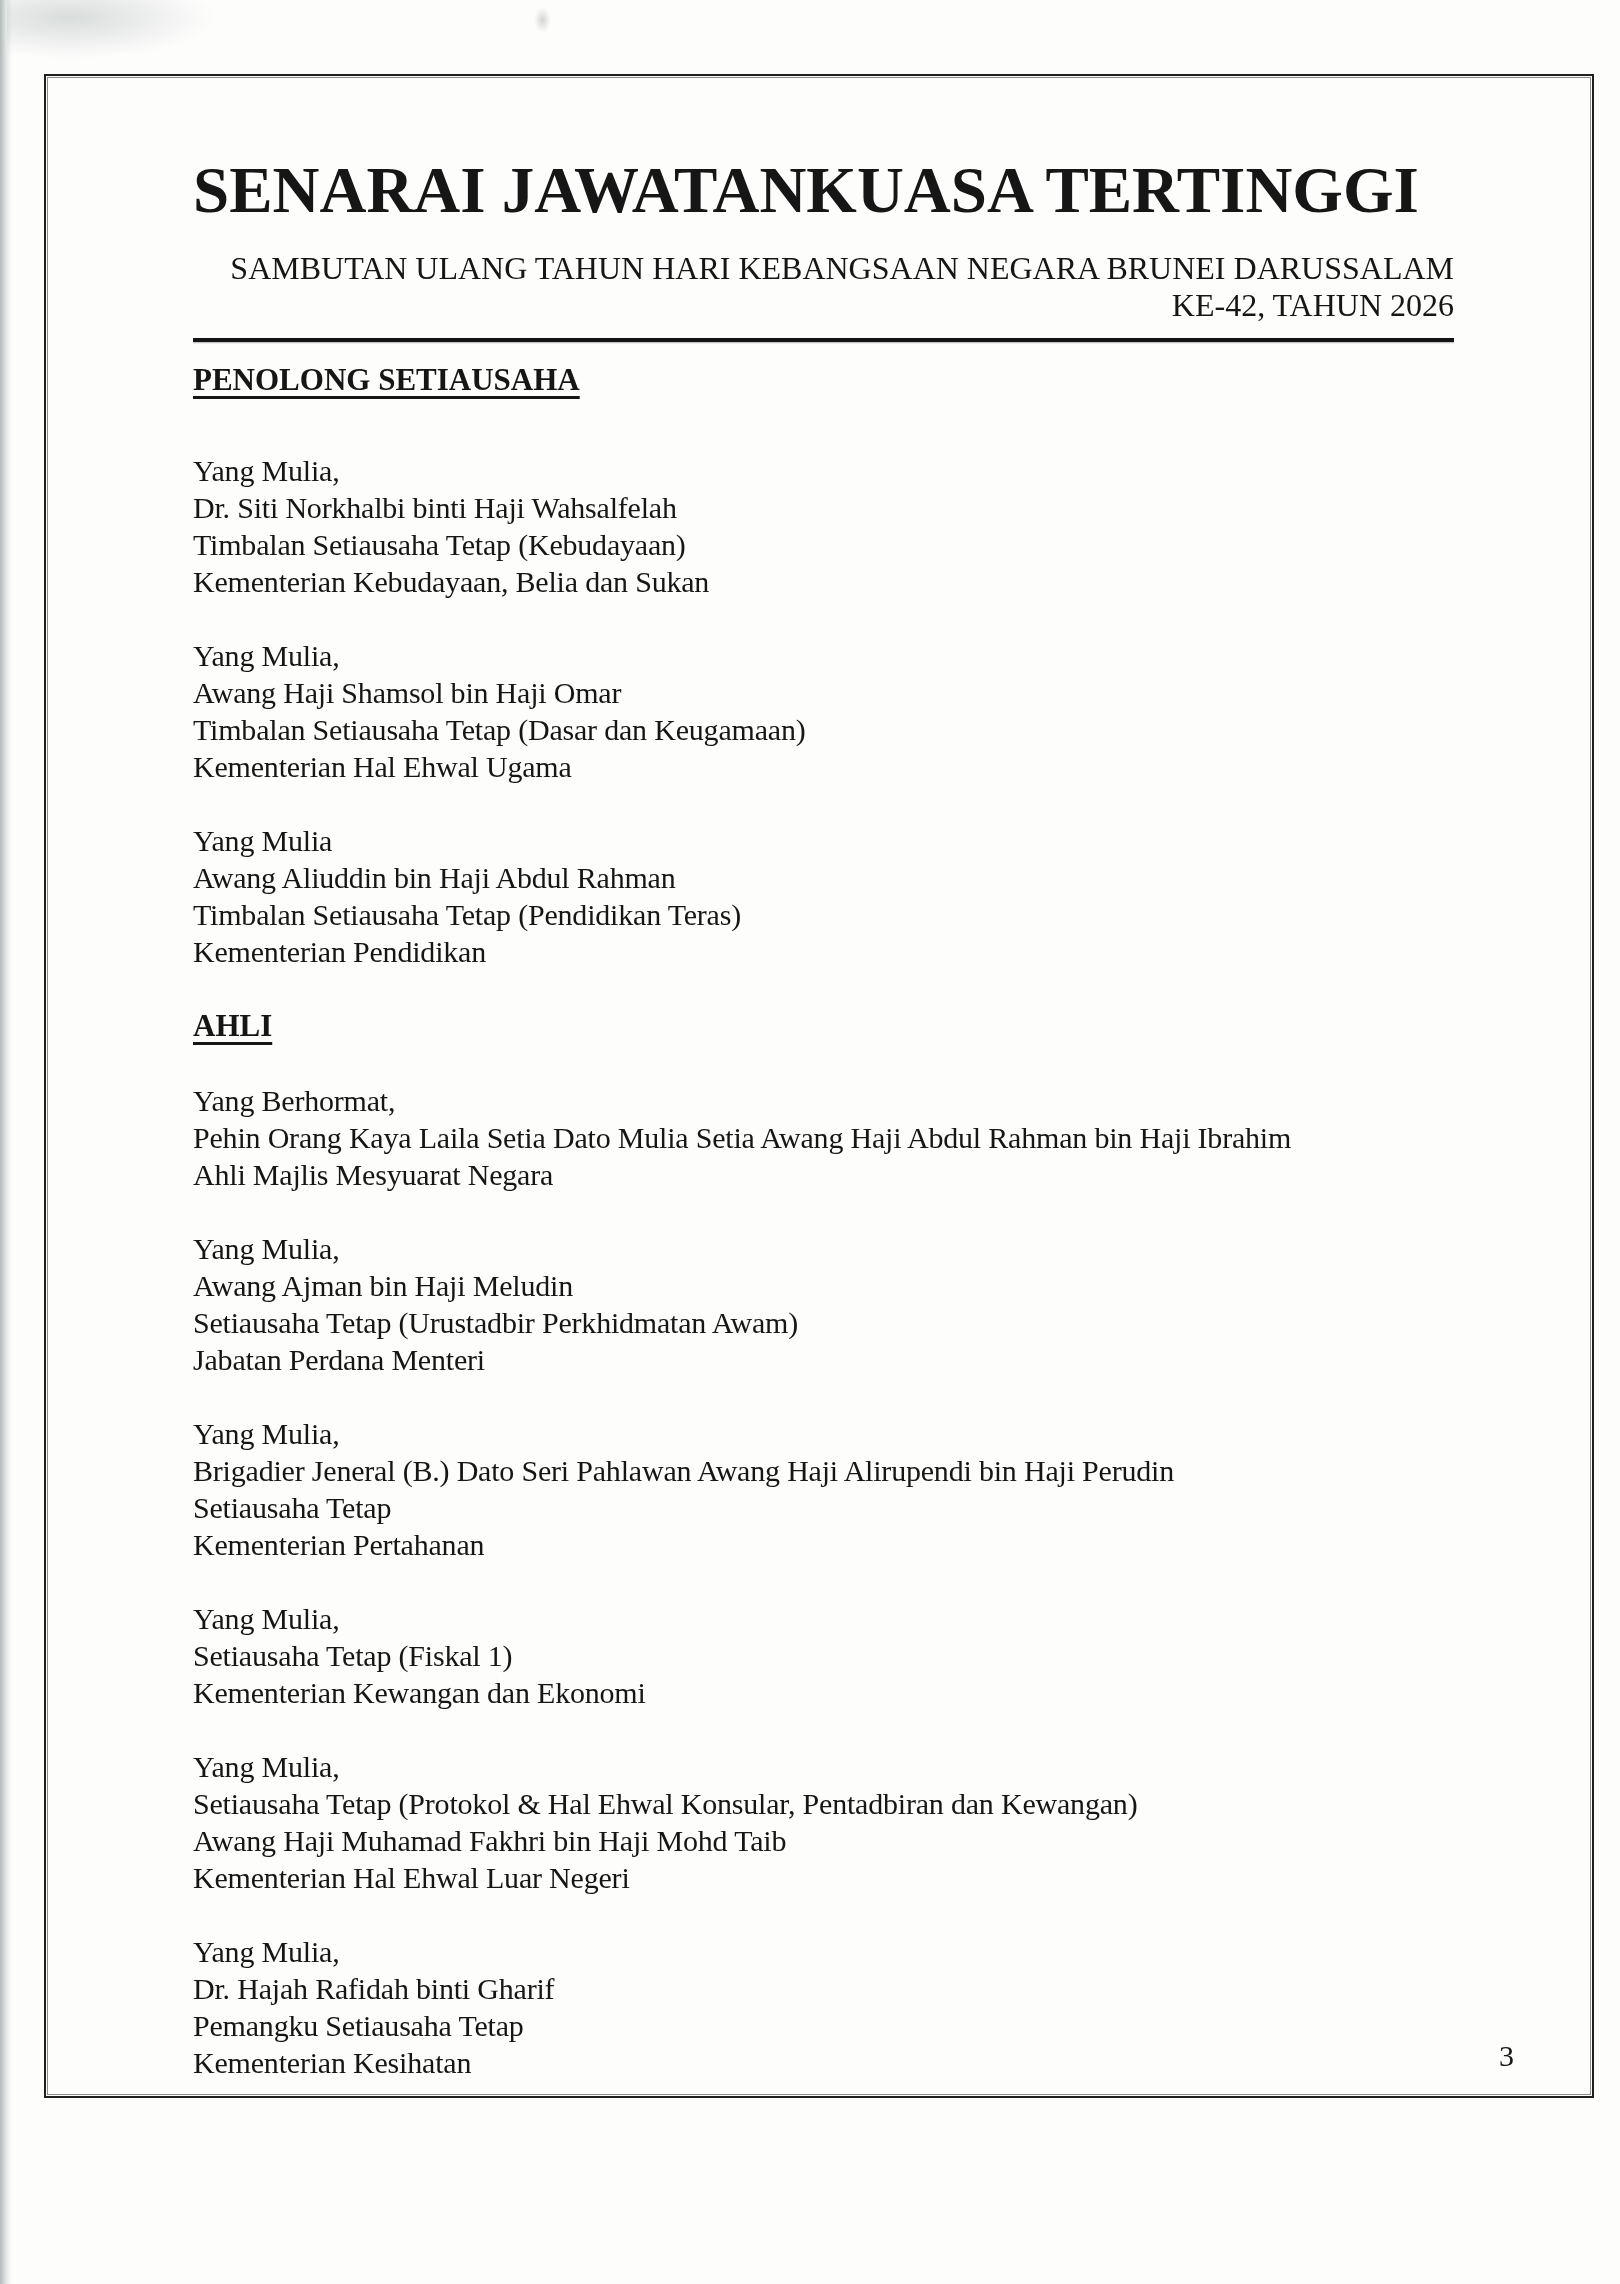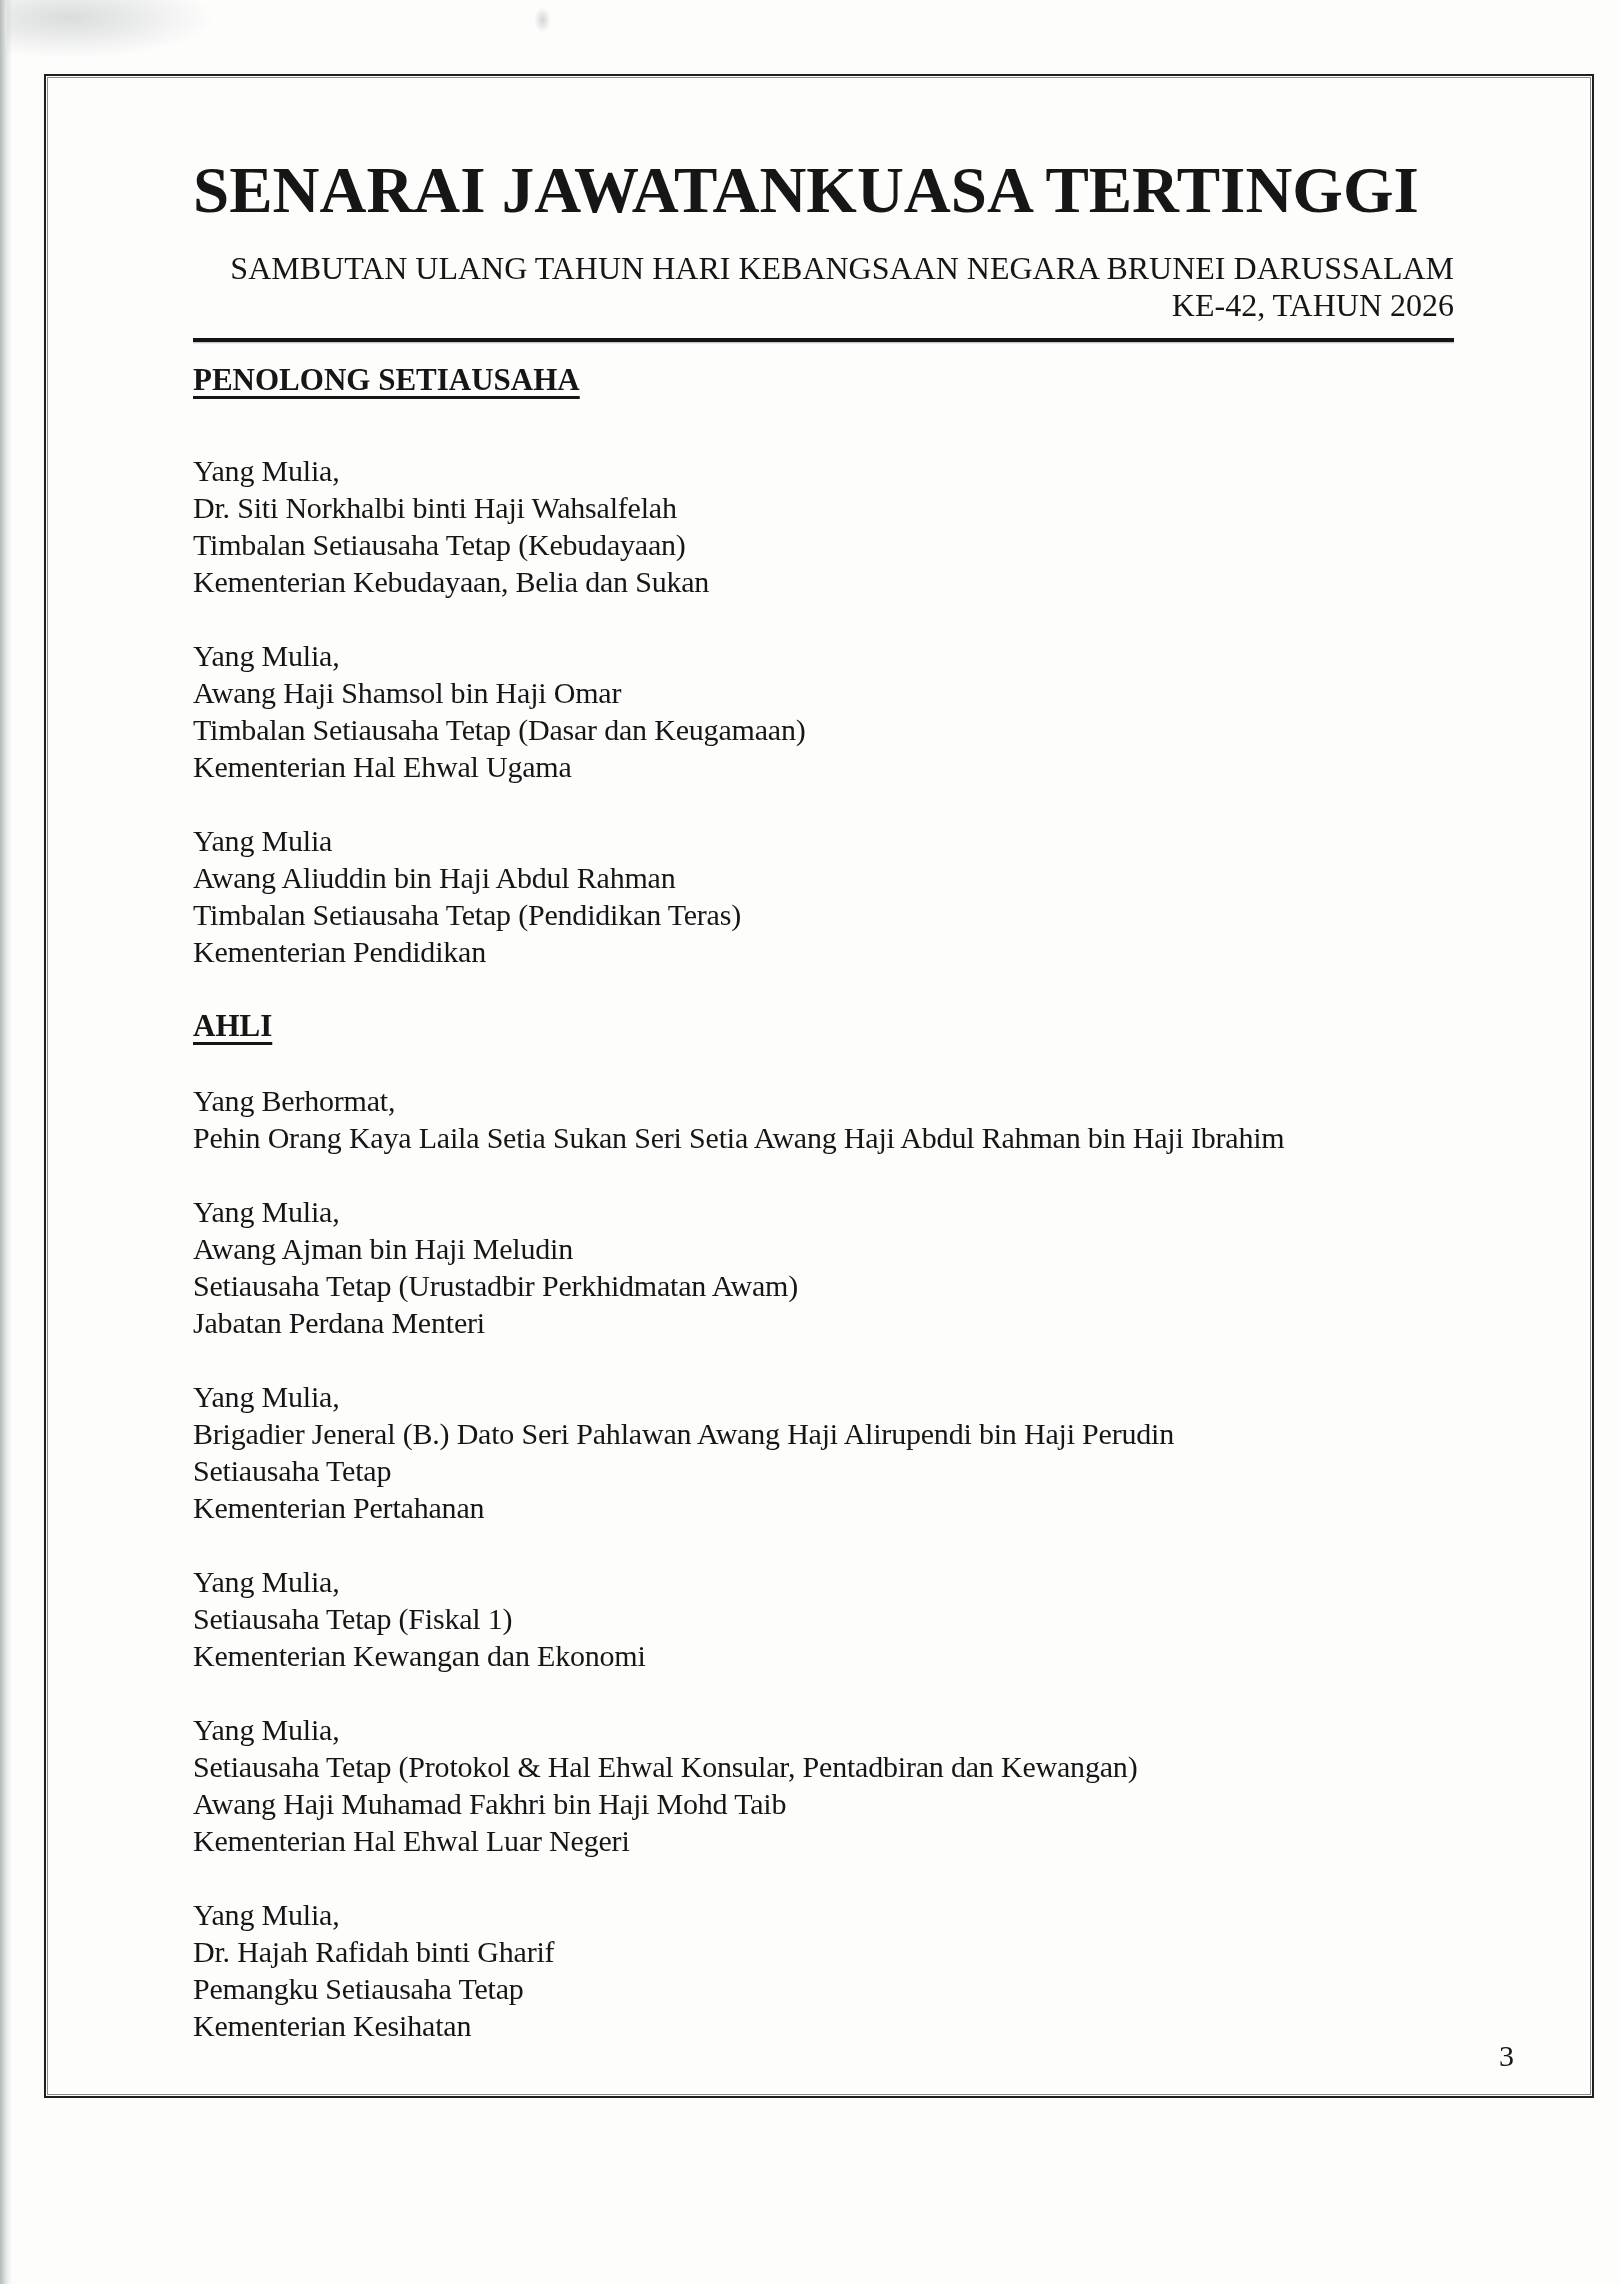--- a/index.html
+++ b/index.html
@@ -122,7 +122,7 @@
 
     <div class="entry">
       <p>Yang Berhormat,</p>
-      <p>Pehin Orang Kaya Laila Setia Sukan Seri Setia Awang Haji Abdul Rahman bin Haji Ibrahim</p>
+      <p>Pehin Orang Kaya Laila Setia Dato Mulia Setia Awang Haji Abdul Rahman bin Haji Ibrahim</p>
     </div>
 
     <div class="entry">

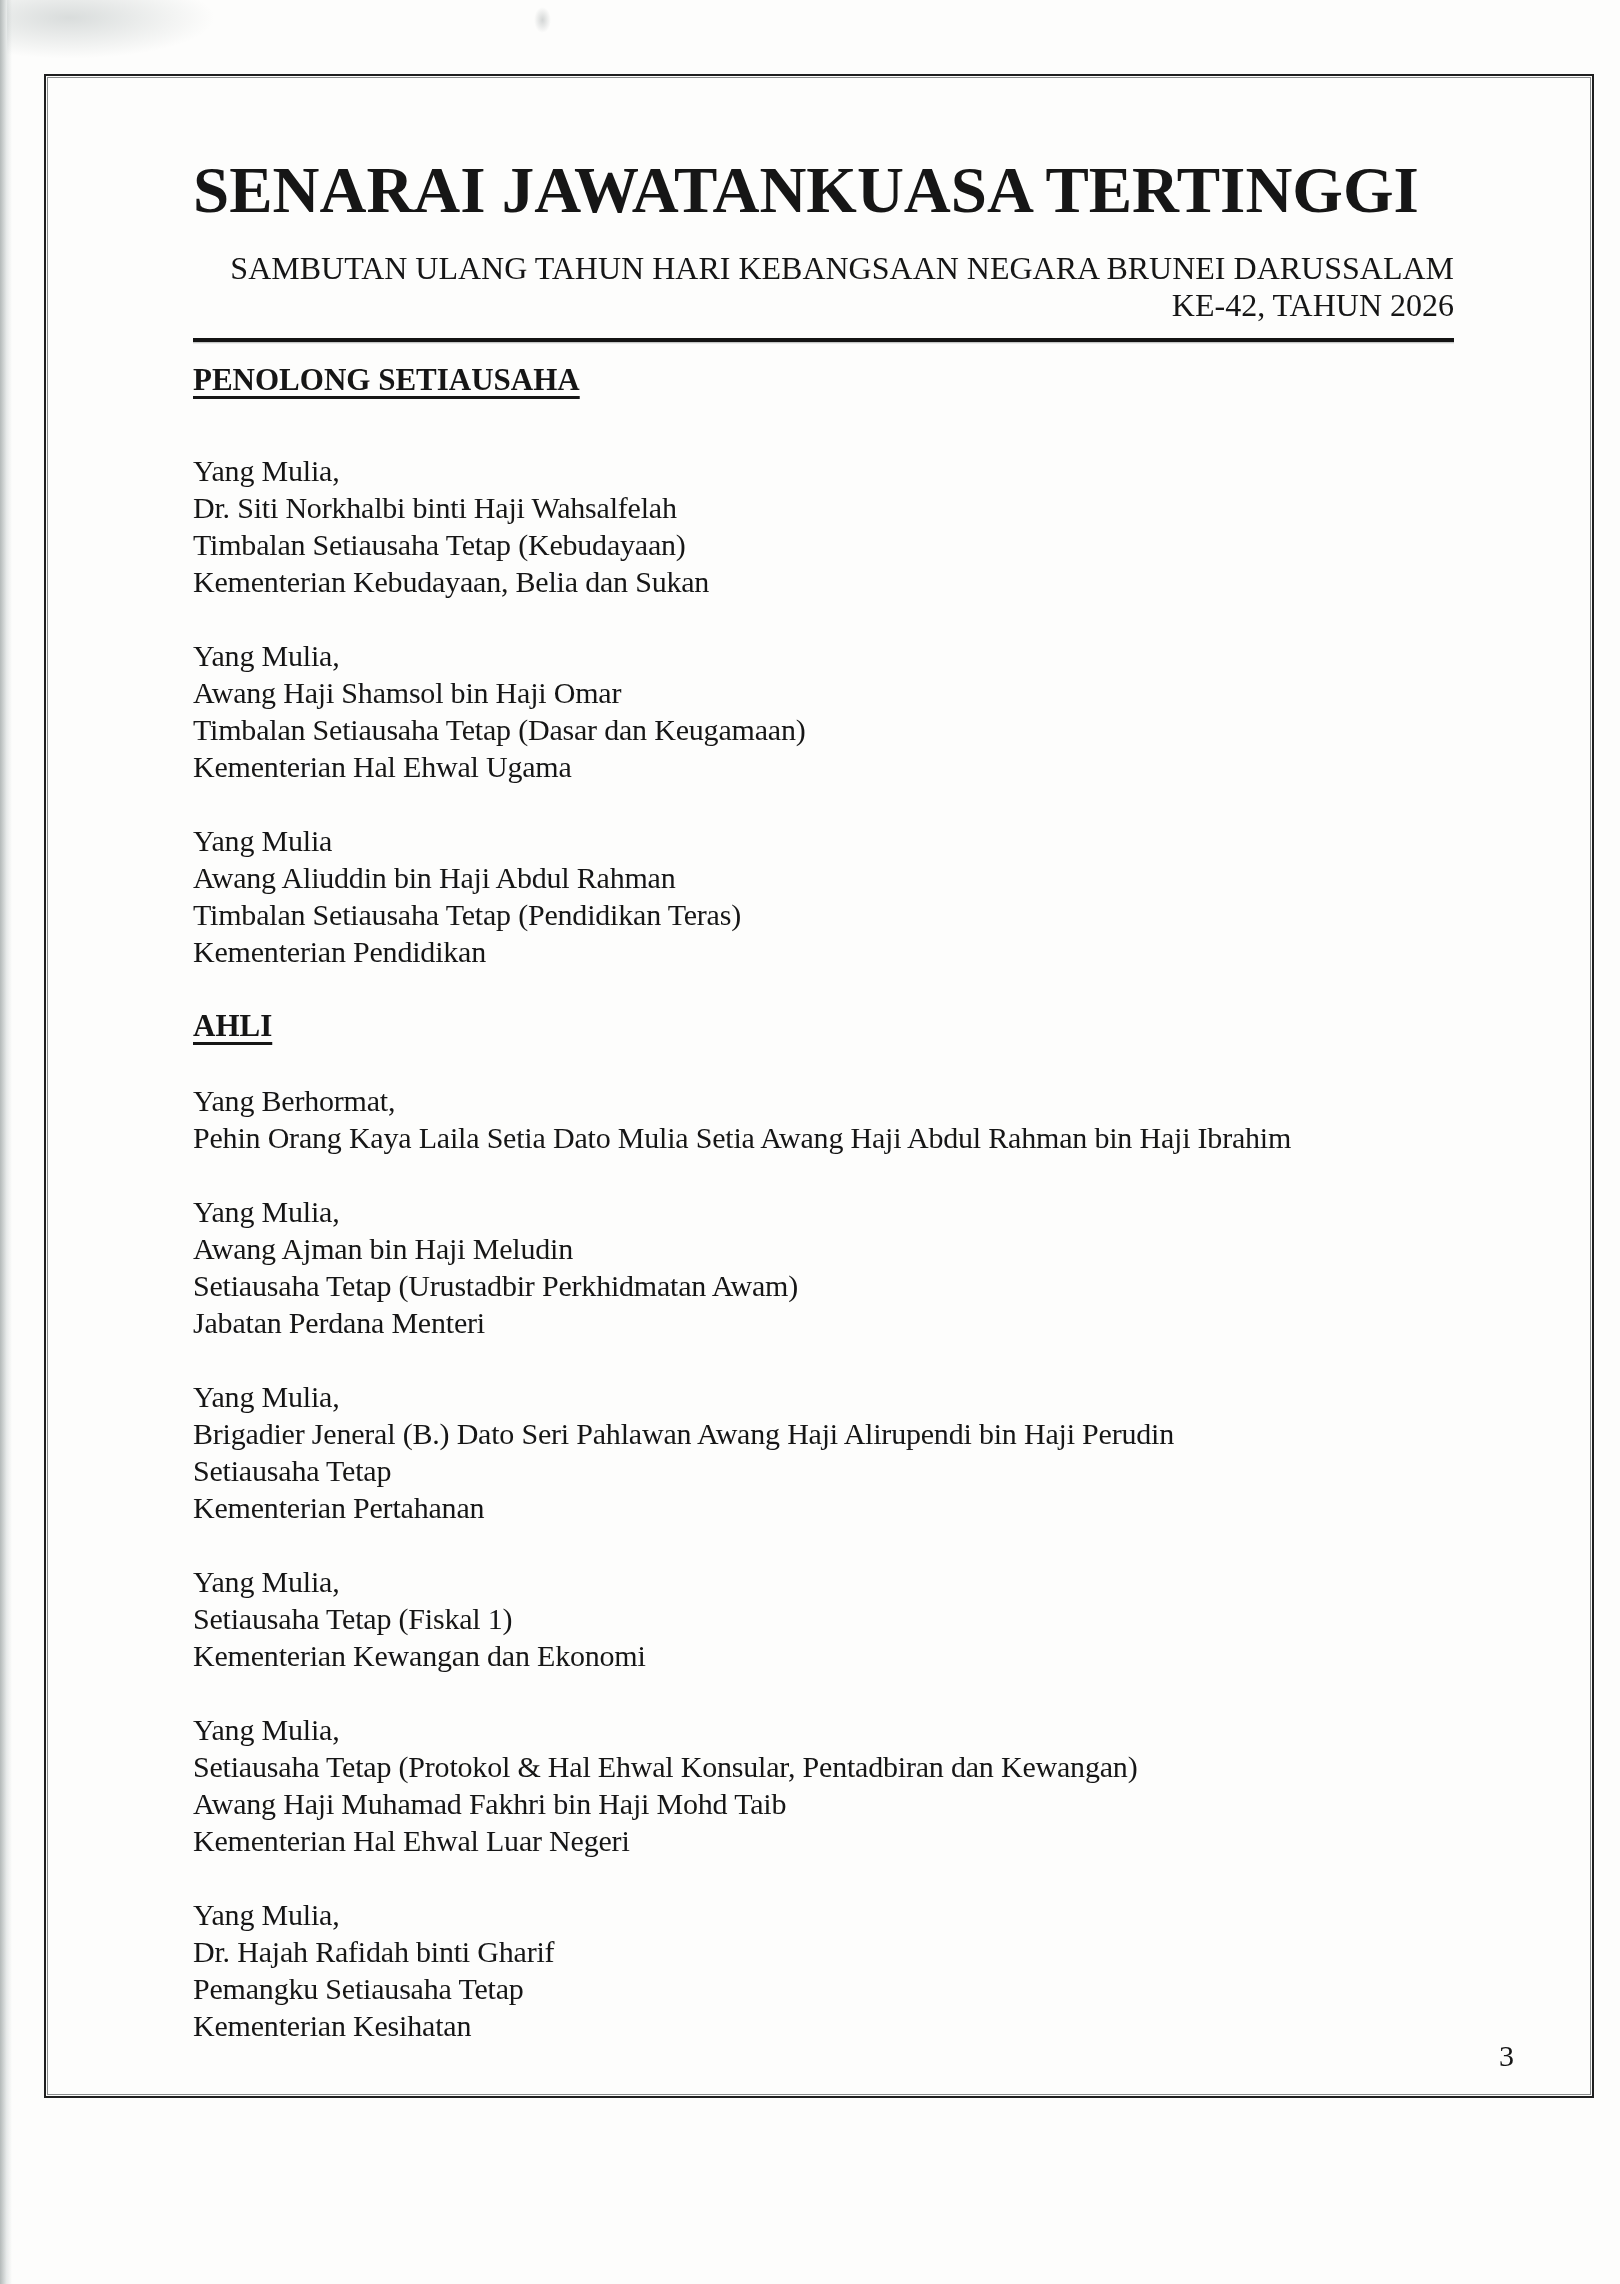--- a/index.html
+++ b/index.html
@@ -123,6 +123,7 @@
     <div class="entry">
       <p>Yang Berhormat,</p>
       <p>Pehin Orang Kaya Laila Setia Dato Mulia Setia Awang Haji Abdul Rahman bin Haji Ibrahim</p>
+      <p>Ahli Majlis Mesyuarat Negara</p>
     </div>
 
     <div class="entry">

